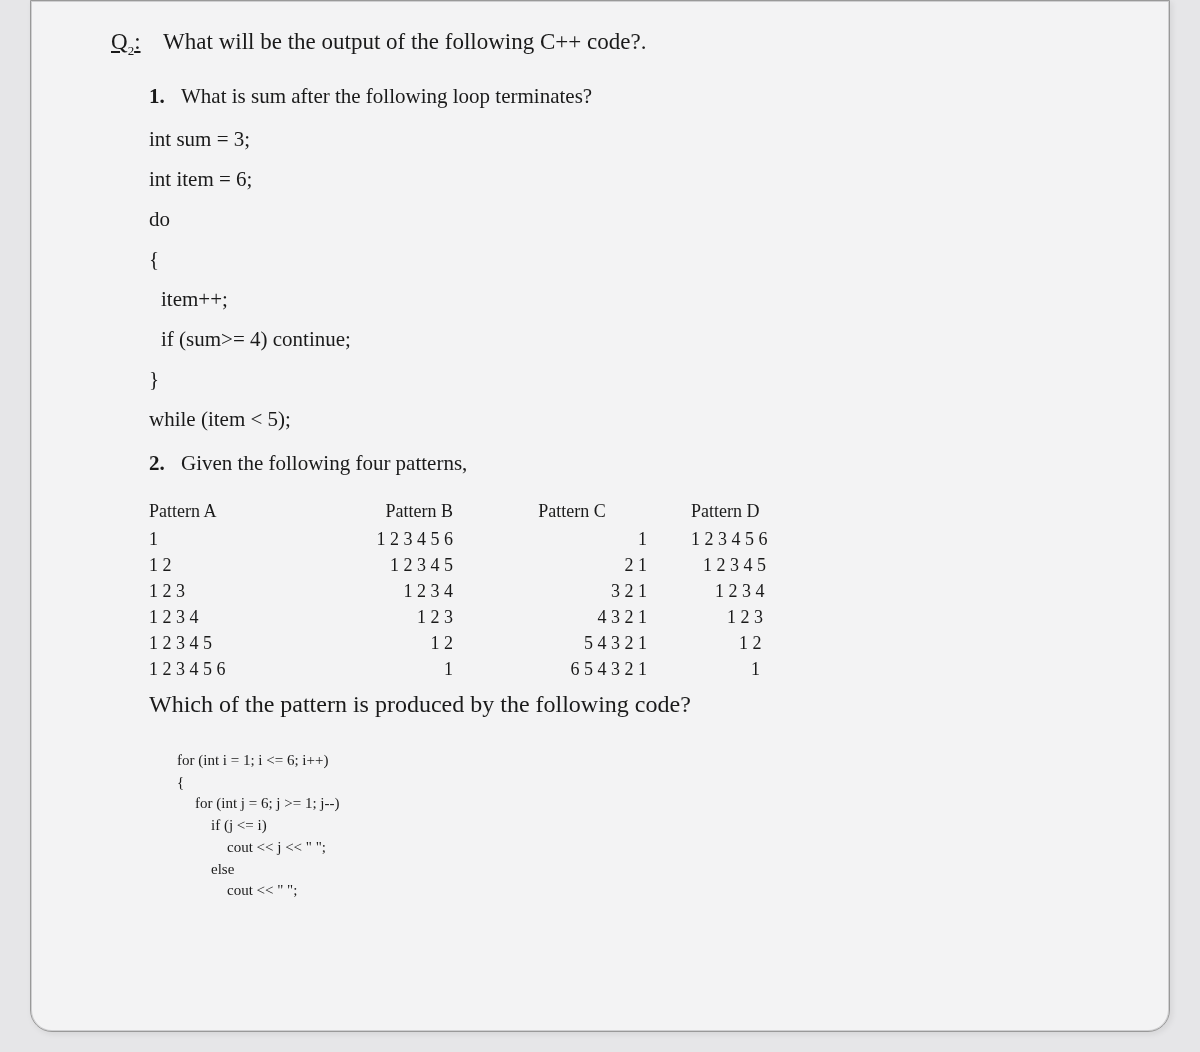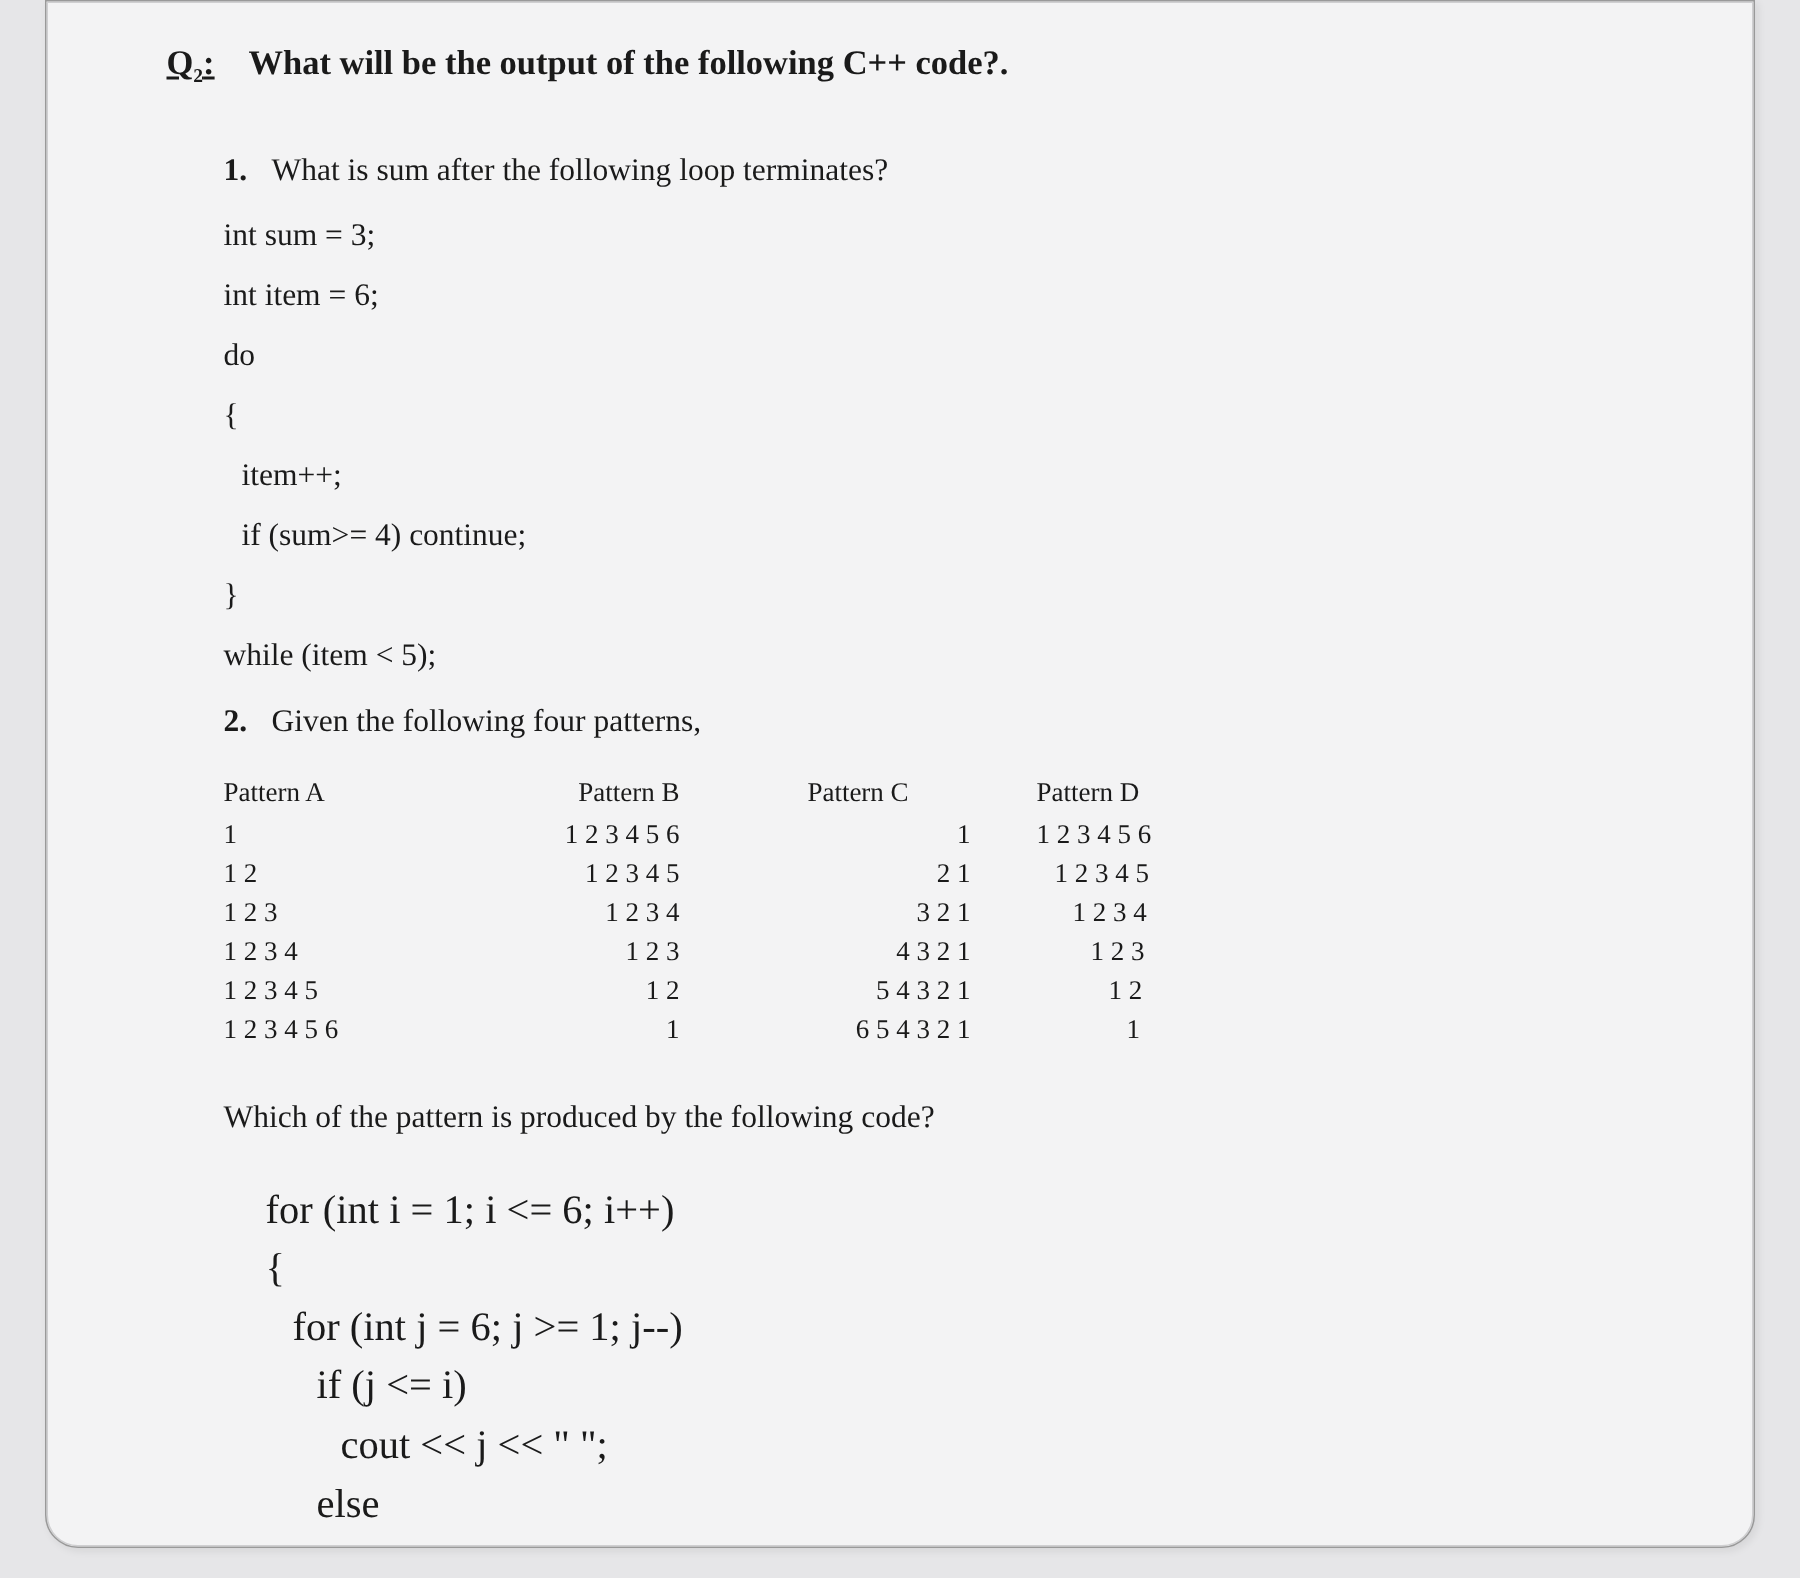--- a/index.html
+++ b/index.html
@@ -31,8 +31,8 @@
   }
   .q-heading {
     font-size: 23px;
-    margin: 8px 0 35px 0;
-    font-weight: bold;
+    margin: 8px 0 18px 0;
+    font-weight: normal;
   }
   .q-label {
     text-decoration: underline;

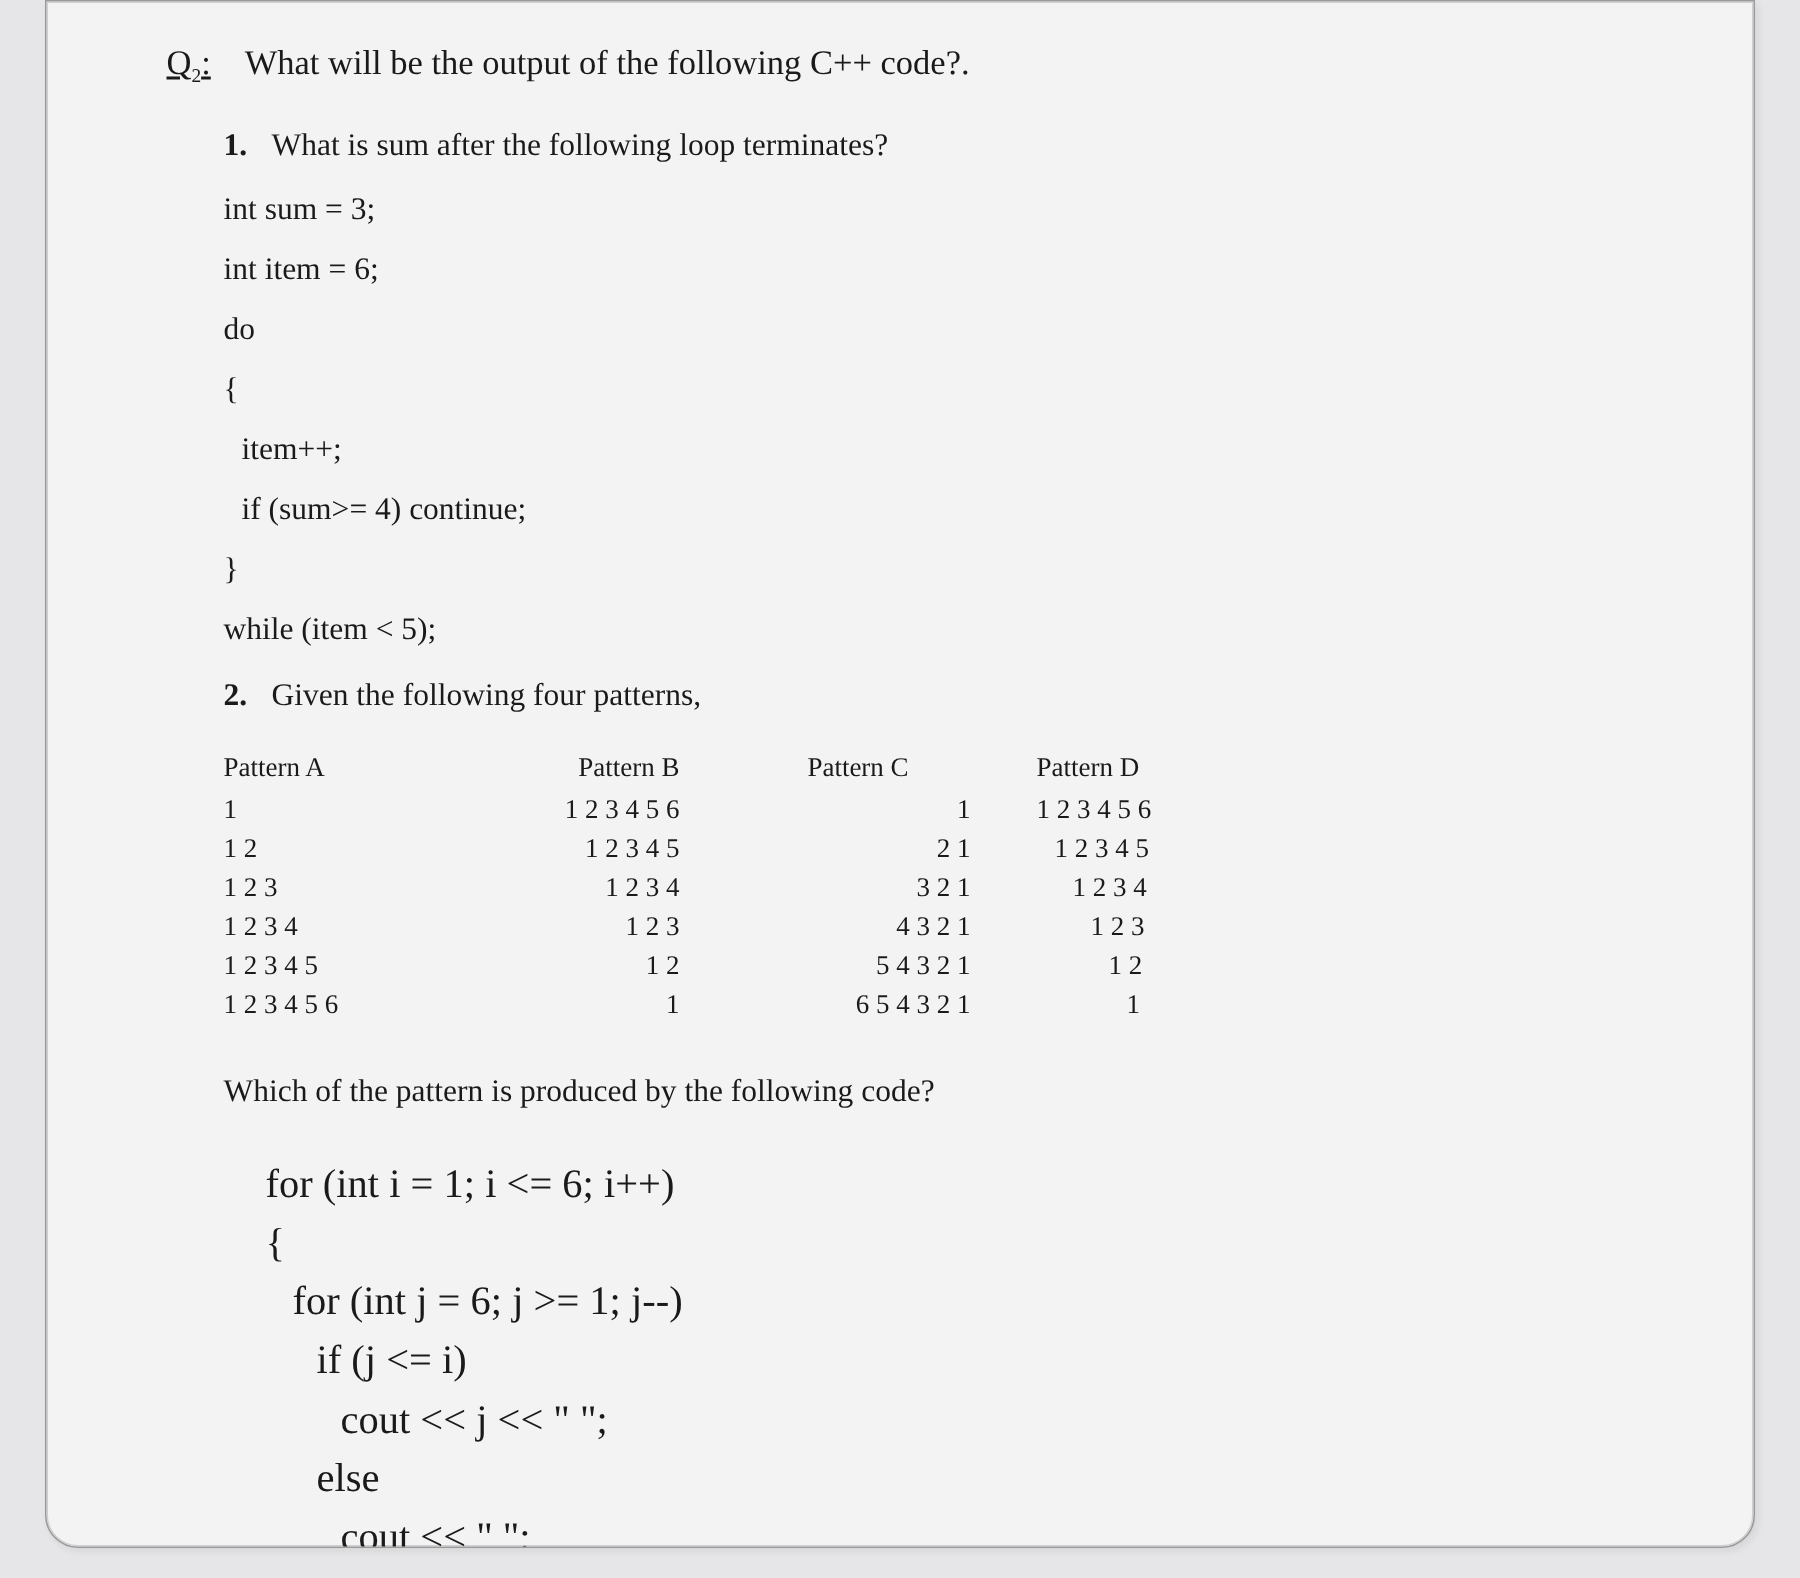--- a/index.html
+++ b/index.html
@@ -83,8 +83,7 @@
   .pat-col.d .pat-line.r6 { padding-left: 60px; }
 
   .which-line {
-    margin-top: 26px;
-    font-size: 21px;
+    font-size: 24px;
   }
 
   .code2 {

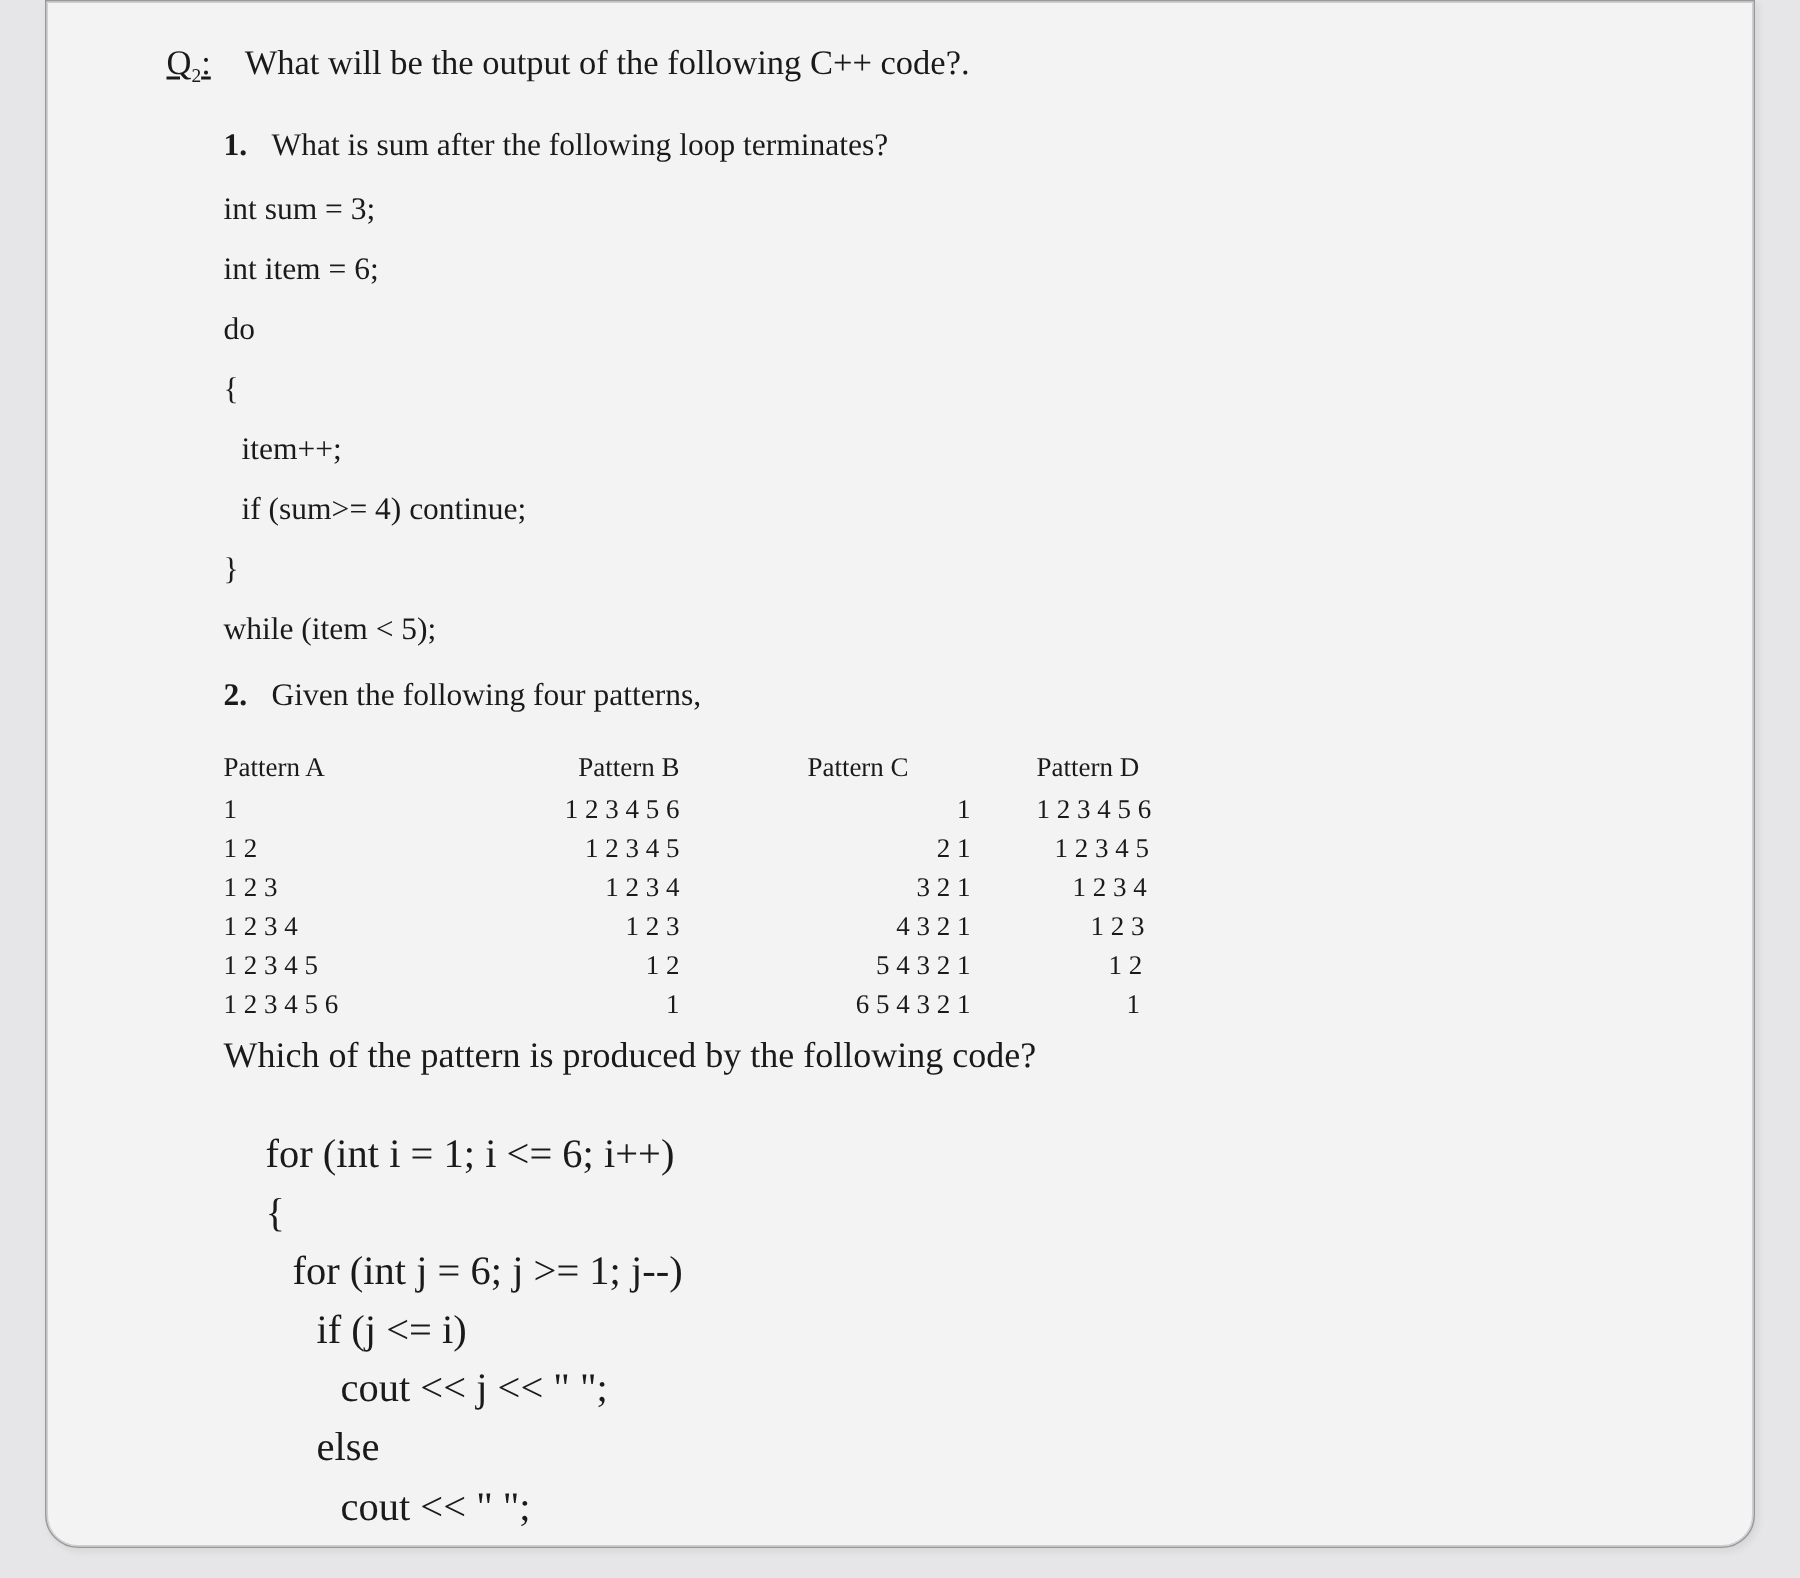--- a/index.html
+++ b/index.html
@@ -89,7 +89,7 @@
   .code2 {
     margin-top: 22px;
     margin-left: 28px;
-    font-size: 27px;
+    font-size: 15px;
     line-height: 1.45;
   }
   .code2 .l0 { padding-left: 0; }

